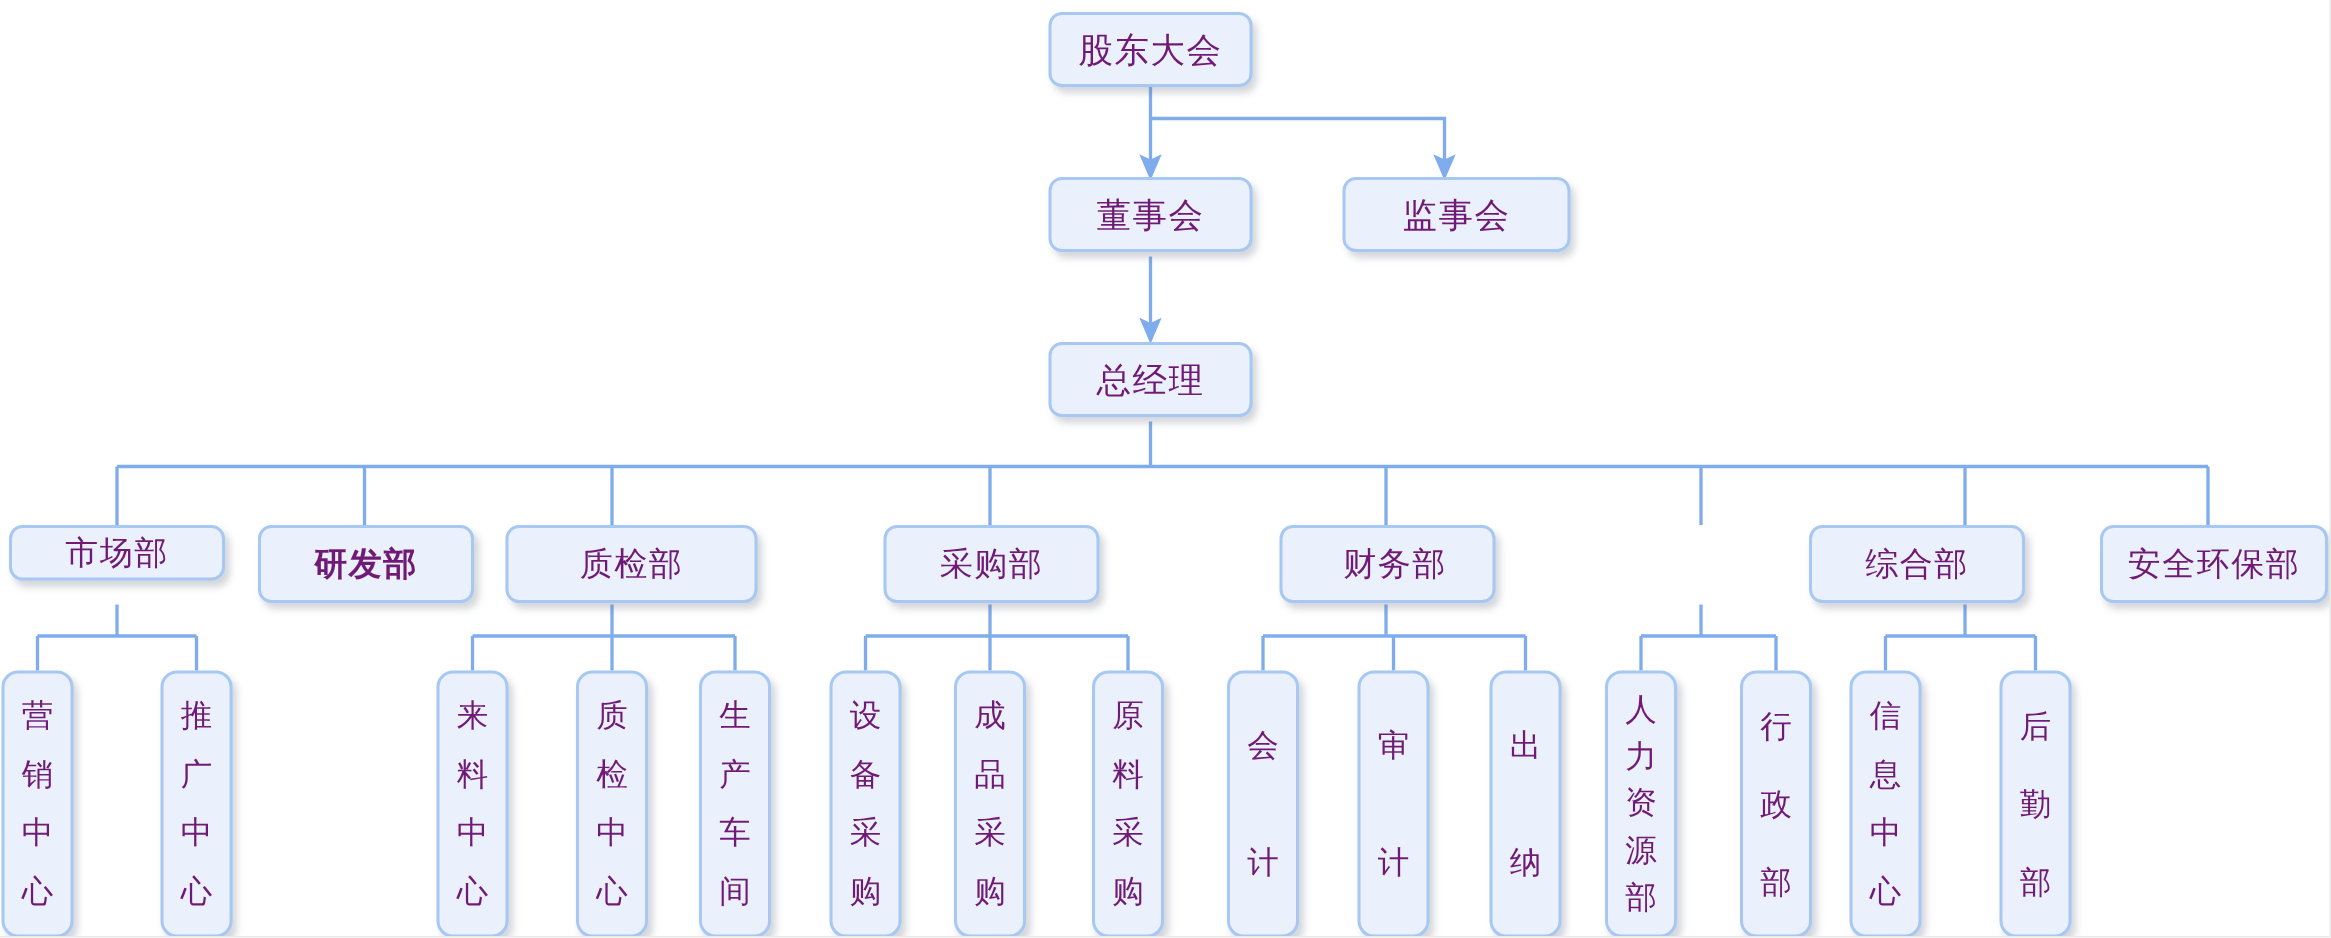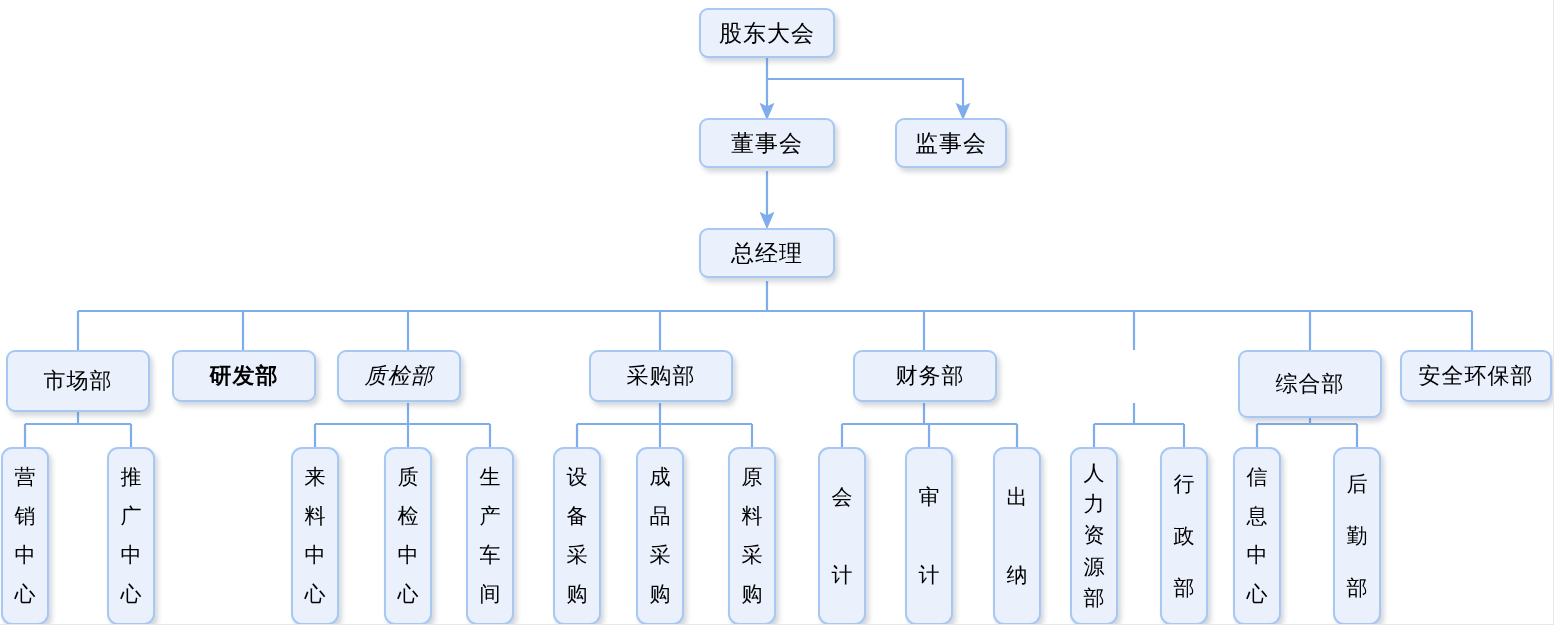--- a/index.html
+++ b/index.html
@@ -32,7 +32,7 @@
     background: #eaf1fd;
     border: 2px solid #a6c8f2;
     border-radius: 9px;
-    color: #000000;
+    color: #701a75;
     display: flex;
     align-items: center;
     justify-content: center;

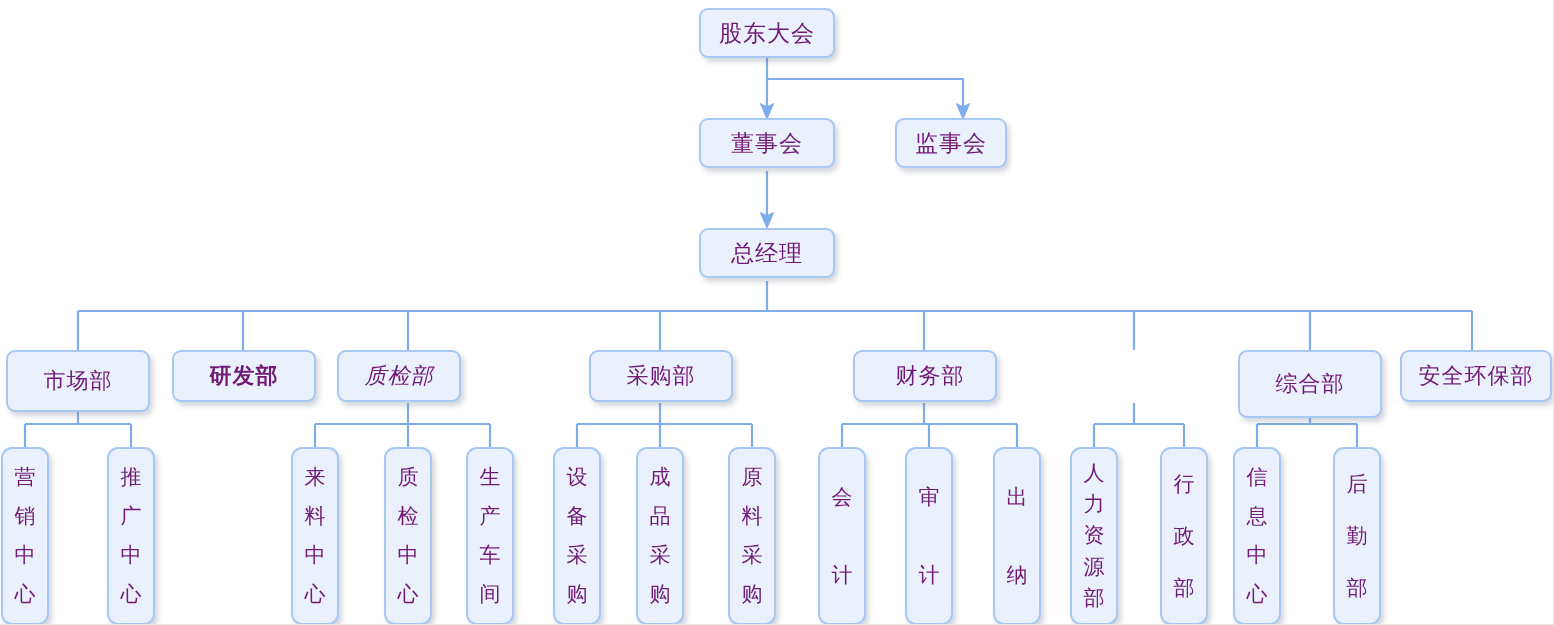--- a/index.html
+++ b/index.html
@@ -139,7 +139,7 @@
   <div class="node top" style="left:699px; top:118px; width:136px; height:50px;">
     <span>董事会</span>
   </div>
-  <div class="node top" style="left:895px; top:118px; width:112px; height:50px;">
+  <div class="node top" style="left:895px; top:118px; width:152px; height:50px;">
     <span>监事会</span>
   </div>
 

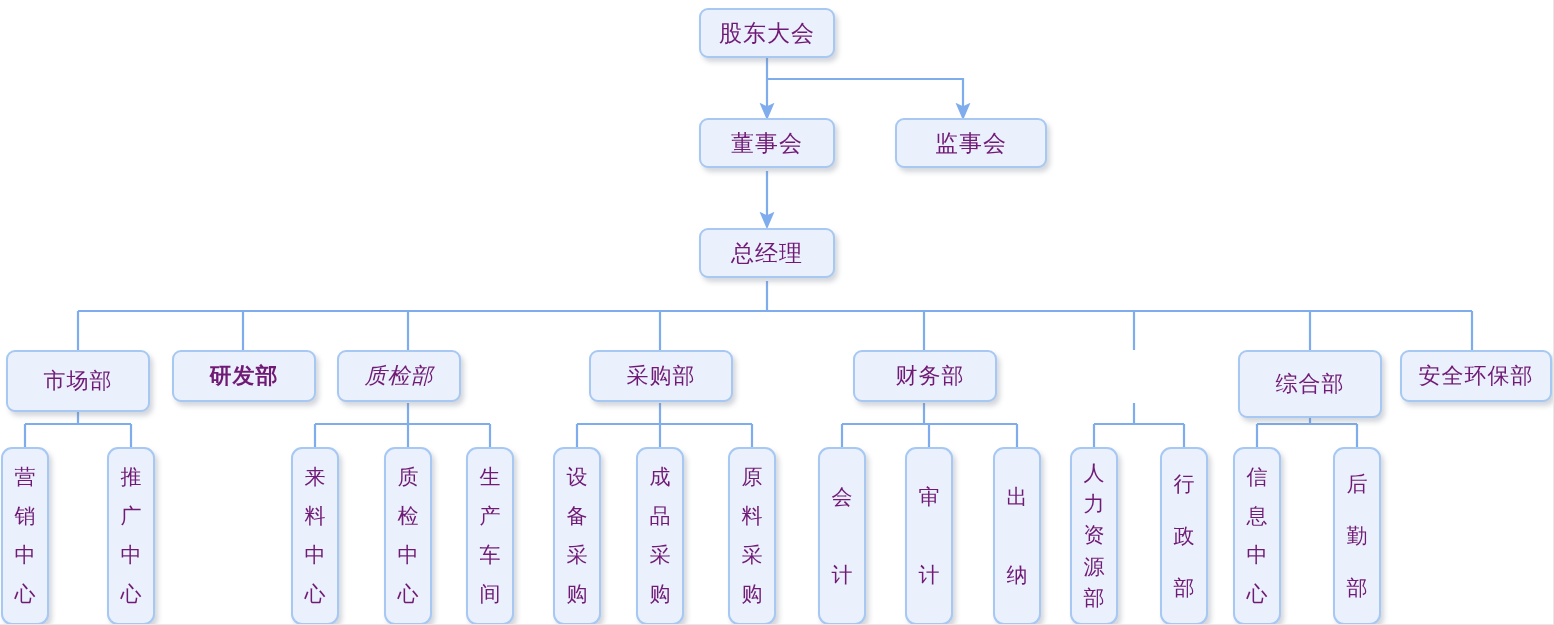--- a/index.html
+++ b/index.html
@@ -147,7 +147,7 @@
     <span>总经理</span>
   </div>
 
-  <div class="node dept" style="left:6px; top:350px; width:144px; height:62px;">
+  <div class="node dept" style="left:6px; top:350px; width:144px; height:37px;">
     <span>市场部</span>
   </div>
   <div class="node dept" style="left:172px; top:350px; width:144px; height:52px;font-weight:bold;">

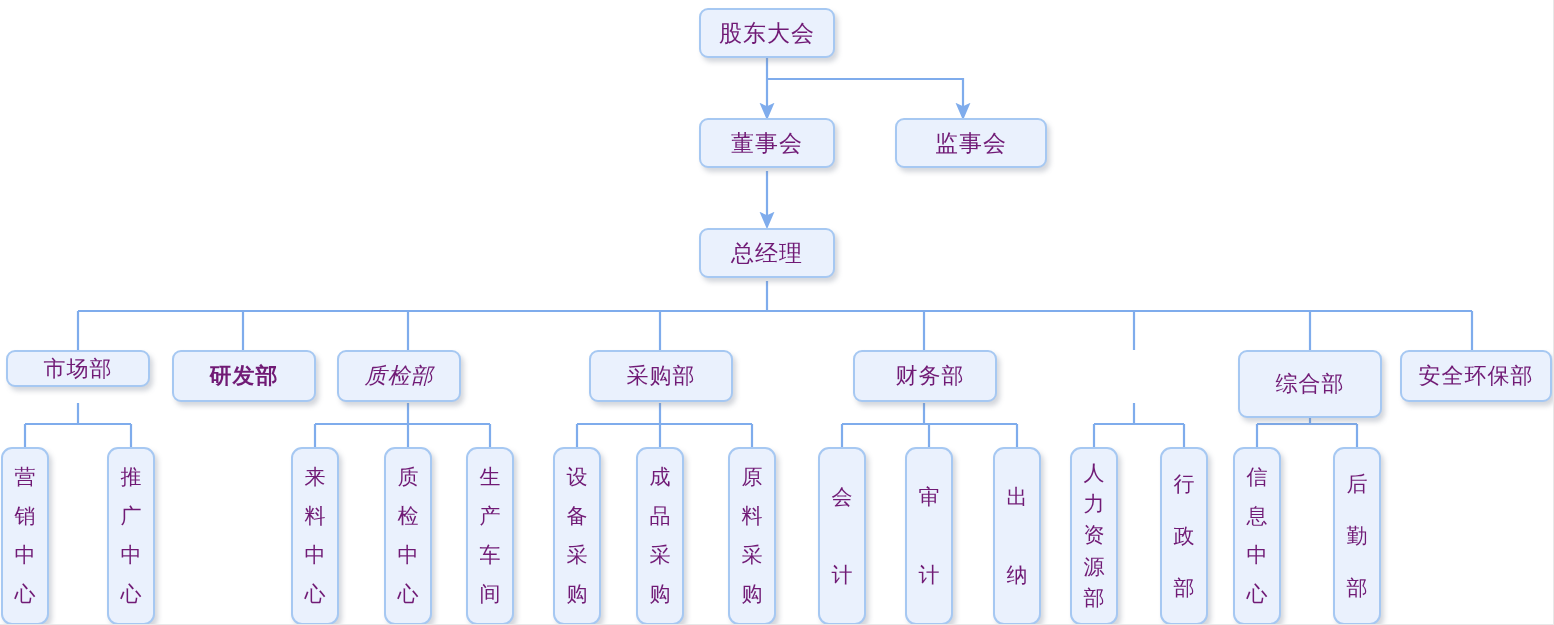--- a/index.html
+++ b/index.html
@@ -153,7 +153,7 @@
   <div class="node dept" style="left:172px; top:350px; width:144px; height:52px;font-weight:bold;">
     <span>研发部</span>
   </div>
-  <div class="node dept" style="left:337px; top:350px; width:124px; height:52px;font-style:italic;">
+  <div class="node dept" style="left:337px; top:350px; width:168px; height:52px;">
     <span>质检部</span>
   </div>
   <div class="node dept" style="left:589px; top:350px; width:144px; height:52px;">

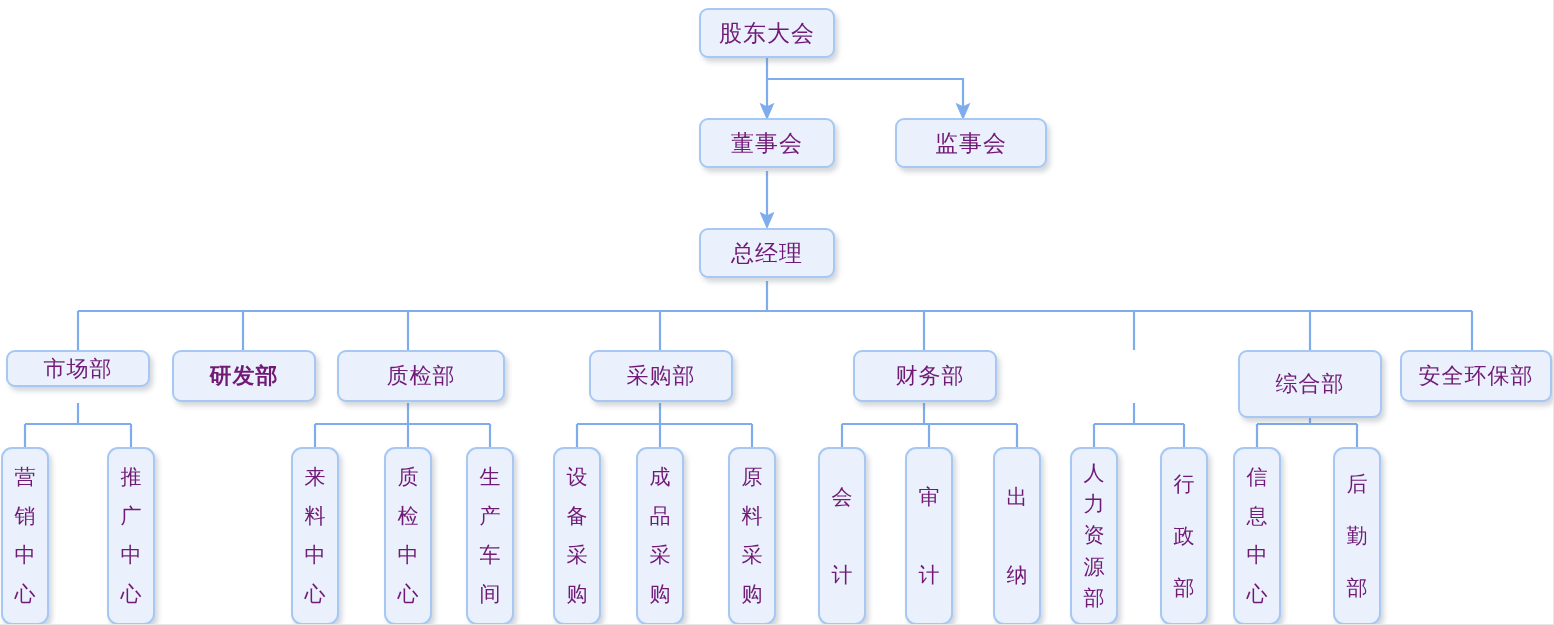--- a/index.html
+++ b/index.html
@@ -162,7 +162,7 @@
   <div class="node dept" style="left:853px; top:350px; width:144px; height:52px;padding-left:10px;">
     <span>财务部</span>
   </div>
-  <div class="node dept" style="left:1238px; top:350px; width:144px; height:68px;">
+  <div class="node dept" style="left:1206px; top:350px; width:144px; height:52px;">
     <span>综合部</span>
   </div>
   <div class="node dept" style="left:1400px; top:350px; width:152px; height:52px;">

